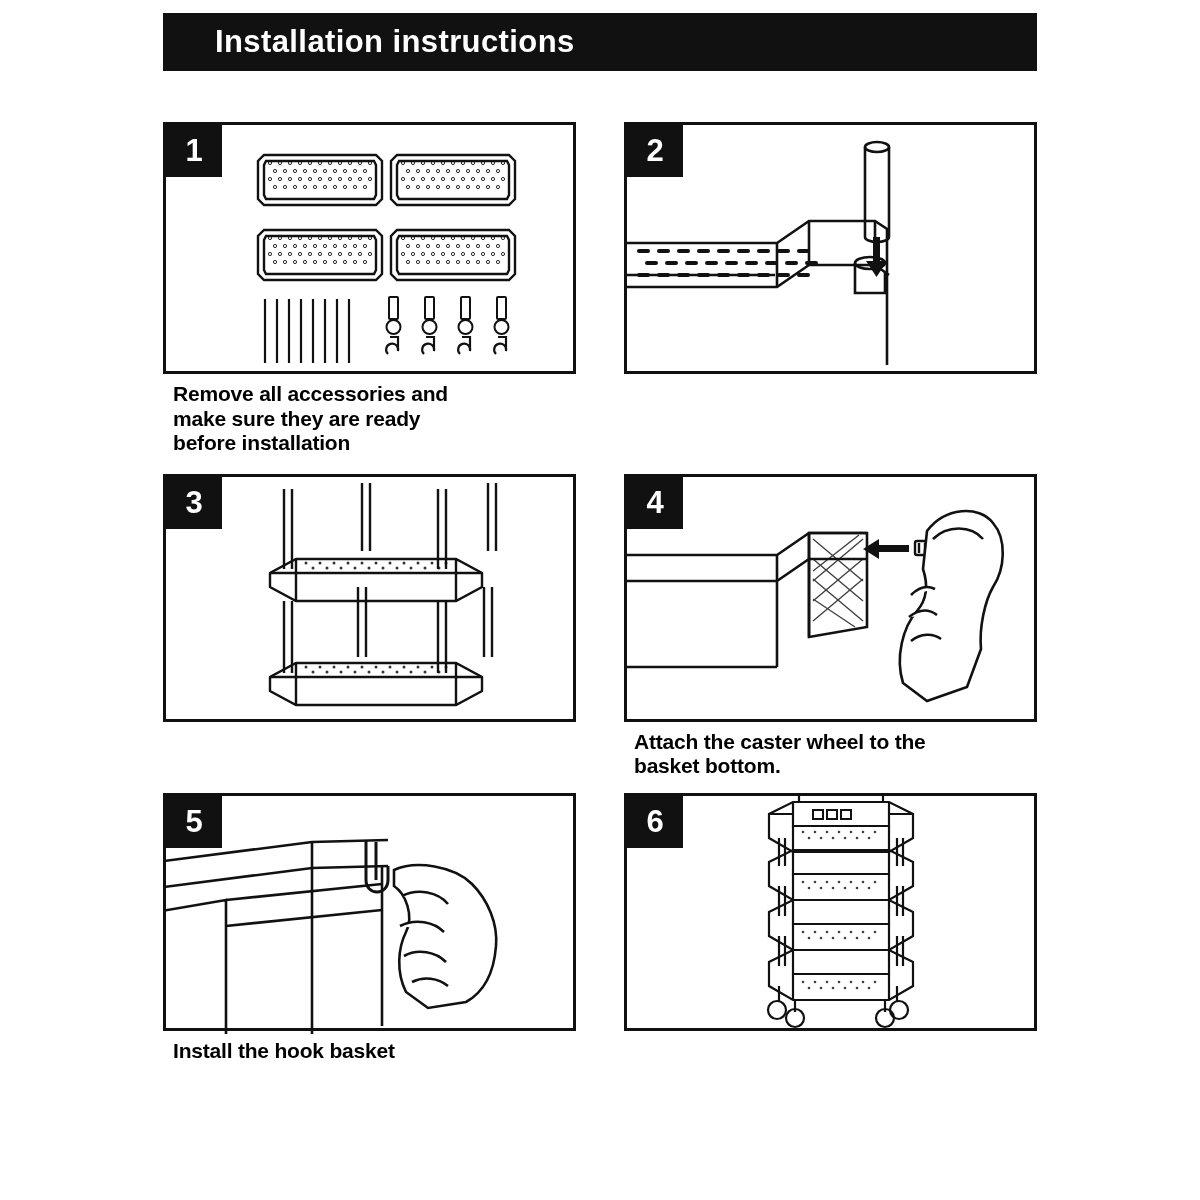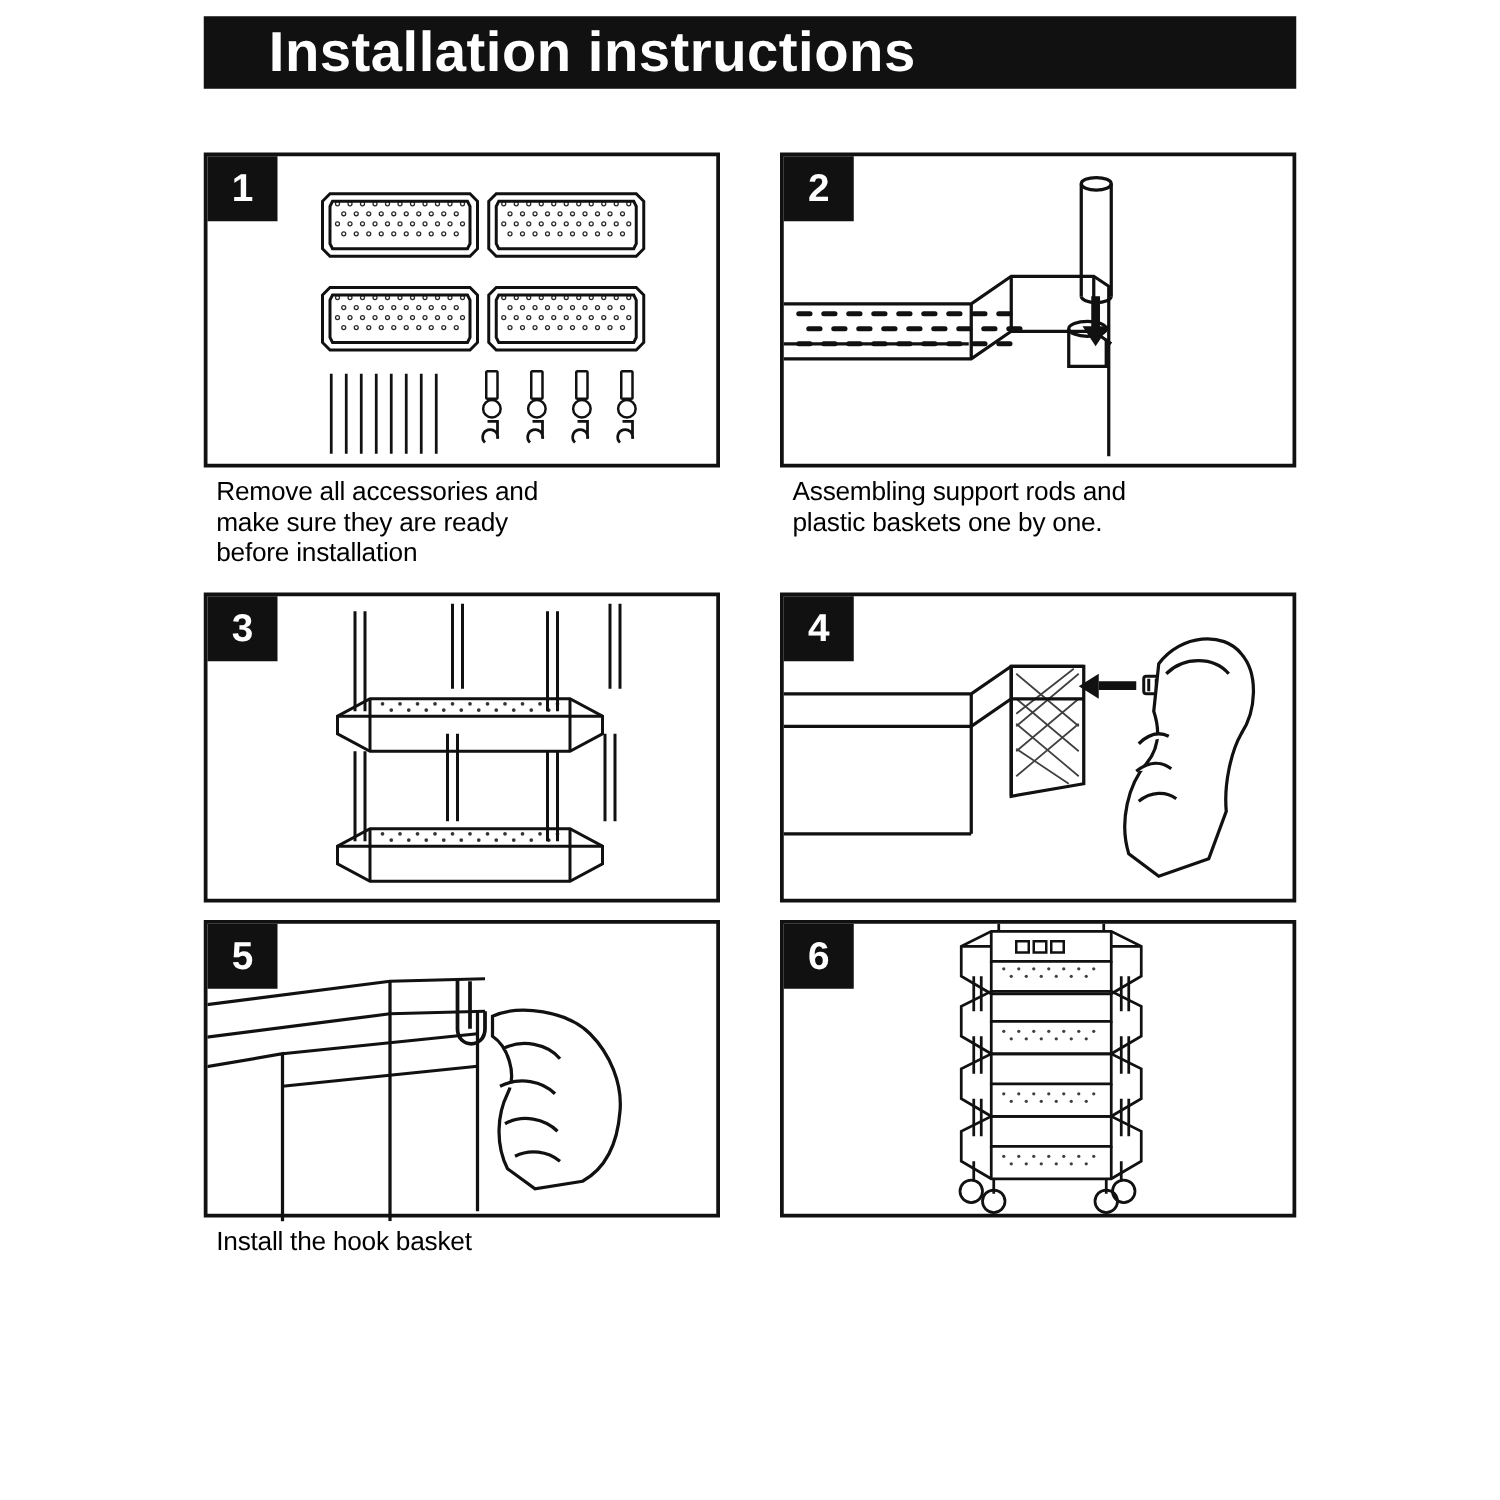--- a/index.html
+++ b/index.html
@@ -29,7 +29,7 @@
   }
   .title-bar .title-text {
     color: #ffffff;
-    font-size: 45px;
+    font-size: 31px;
     font-weight: bold;
     letter-spacing: 0.4px;
     padding-left: 52px;

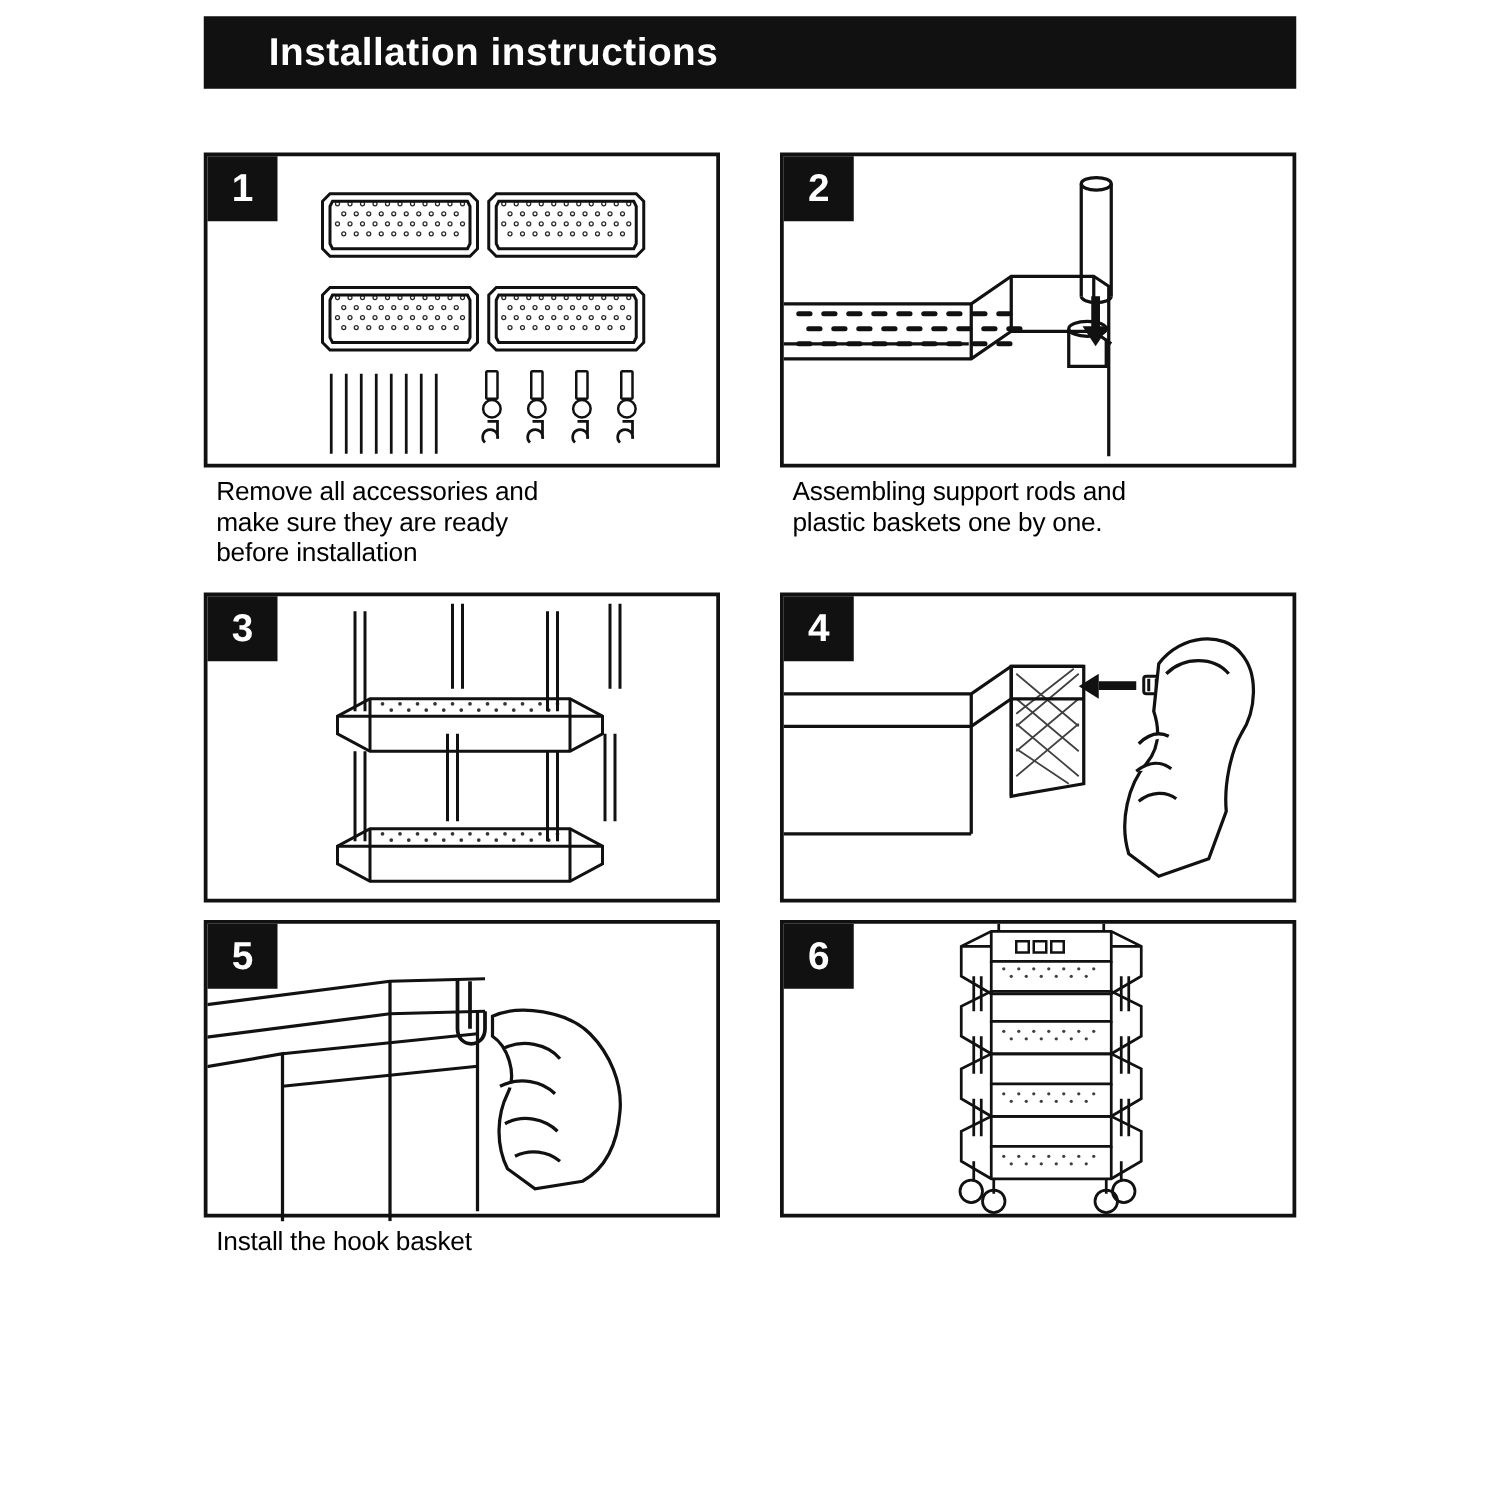--- a/index.html
+++ b/index.html
@@ -72,7 +72,7 @@
   }
   .caption {
     font-size: 21px;
-    font-weight: normal;
+    font-weight: bold;
     line-height: 1.17;
     margin: 8px 0 0 10px;
     white-space: pre-line;

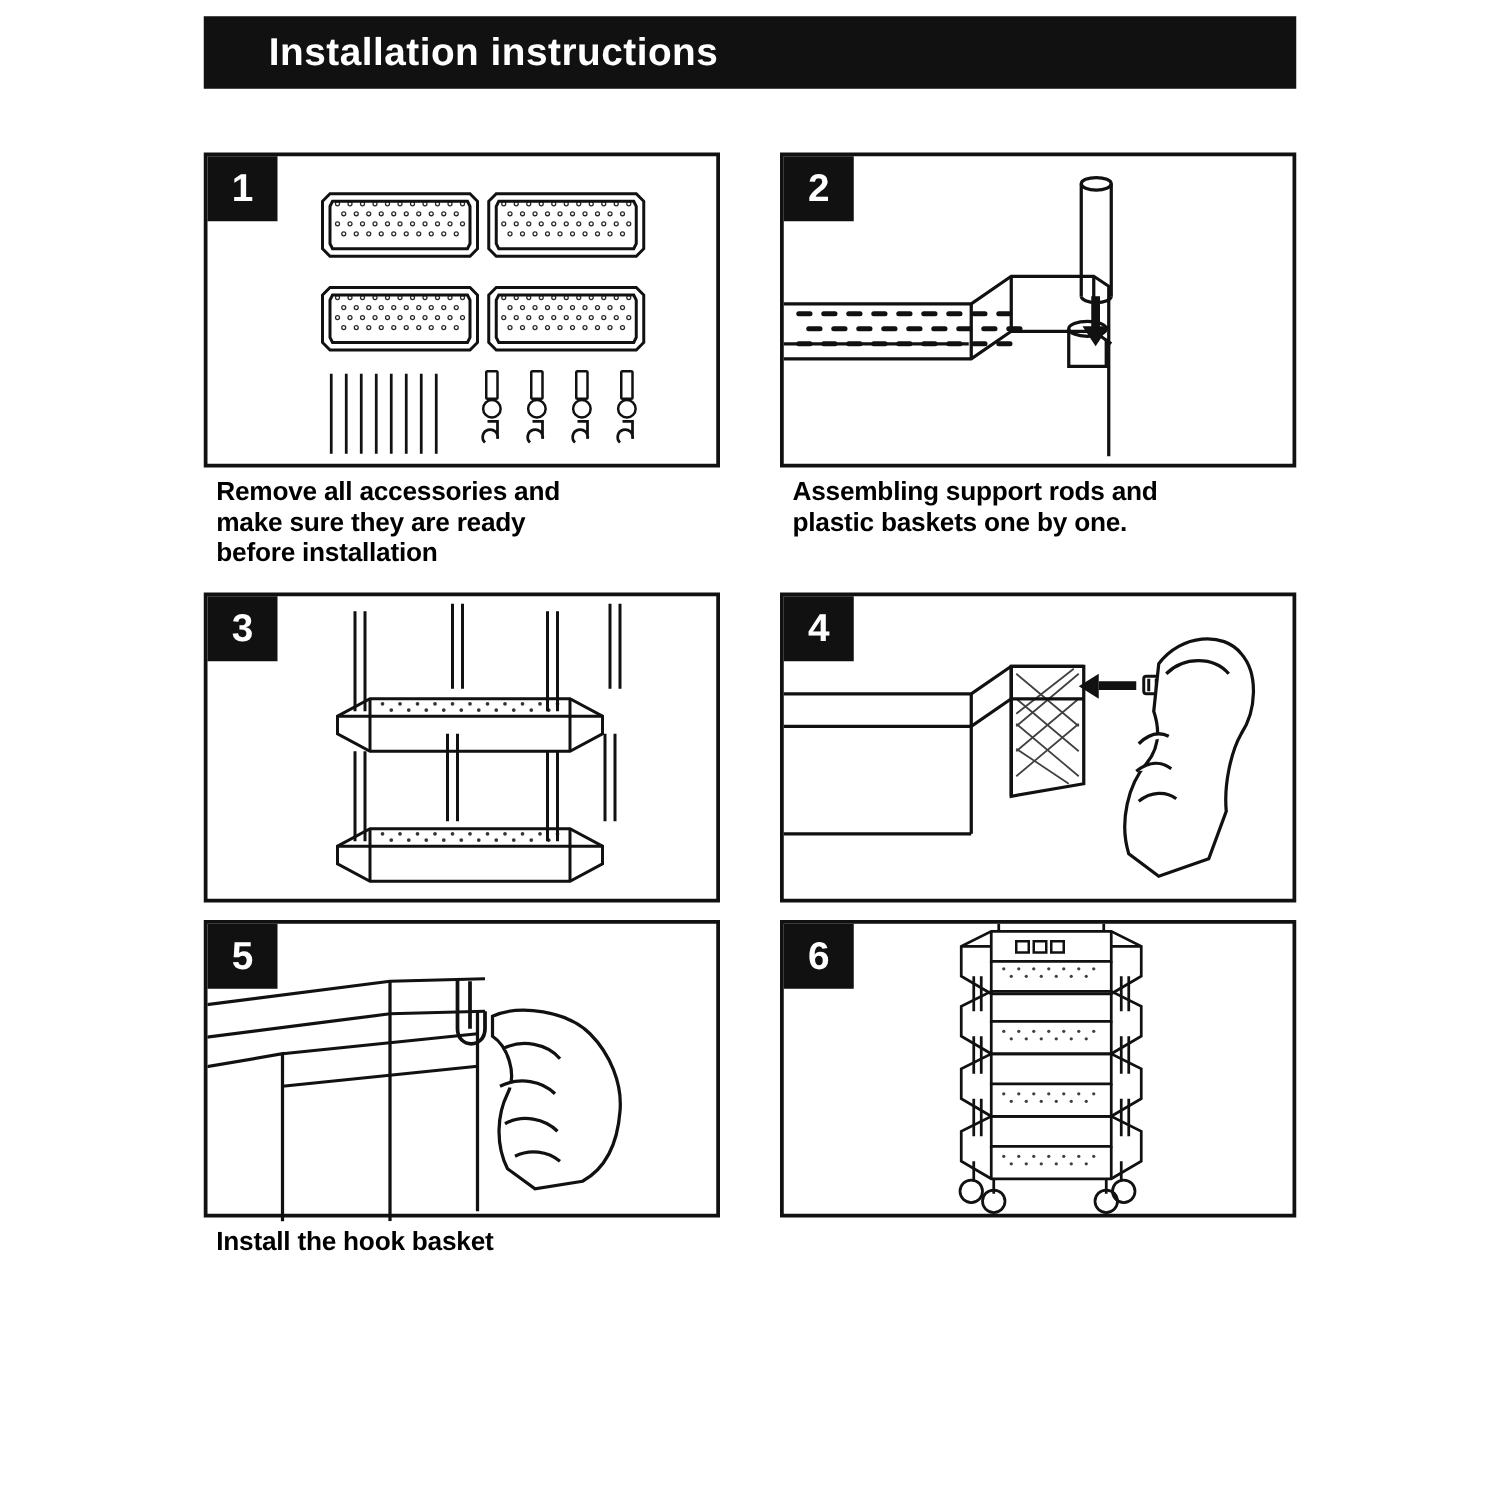--- a/index.html
+++ b/index.html
@@ -421,8 +421,6 @@
           </svg>
         </div>
       </div>
-      <div class="caption">Assembling support rods and
-plastic baskets one by one.</div>
     </div>
   </div>
 

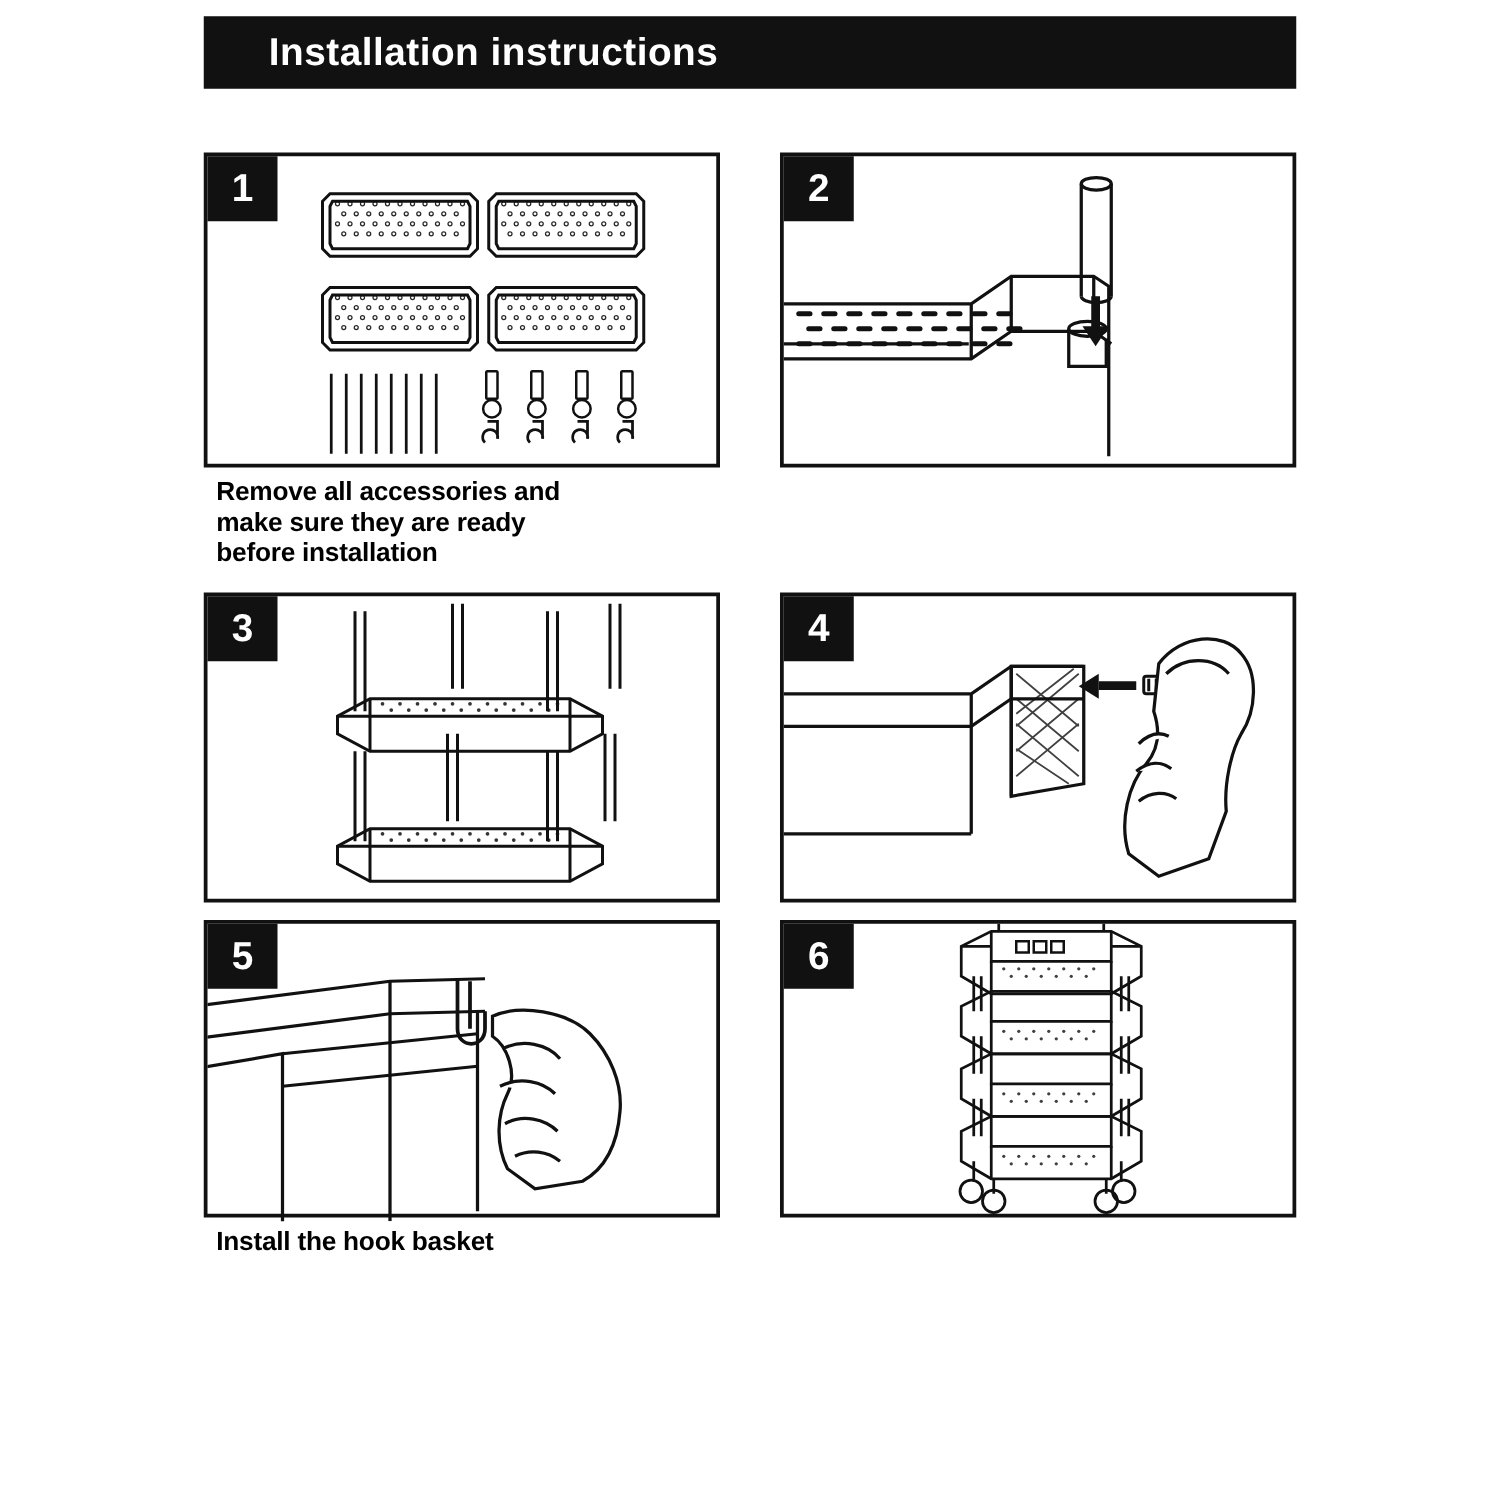--- a/index.html
+++ b/index.html
@@ -552,6 +552,8 @@
           </svg>
         </div>
       </div>
+      <div class="caption">Attach the caster wheel to the
+basket bottom.</div>
     </div>
   </div>
 

